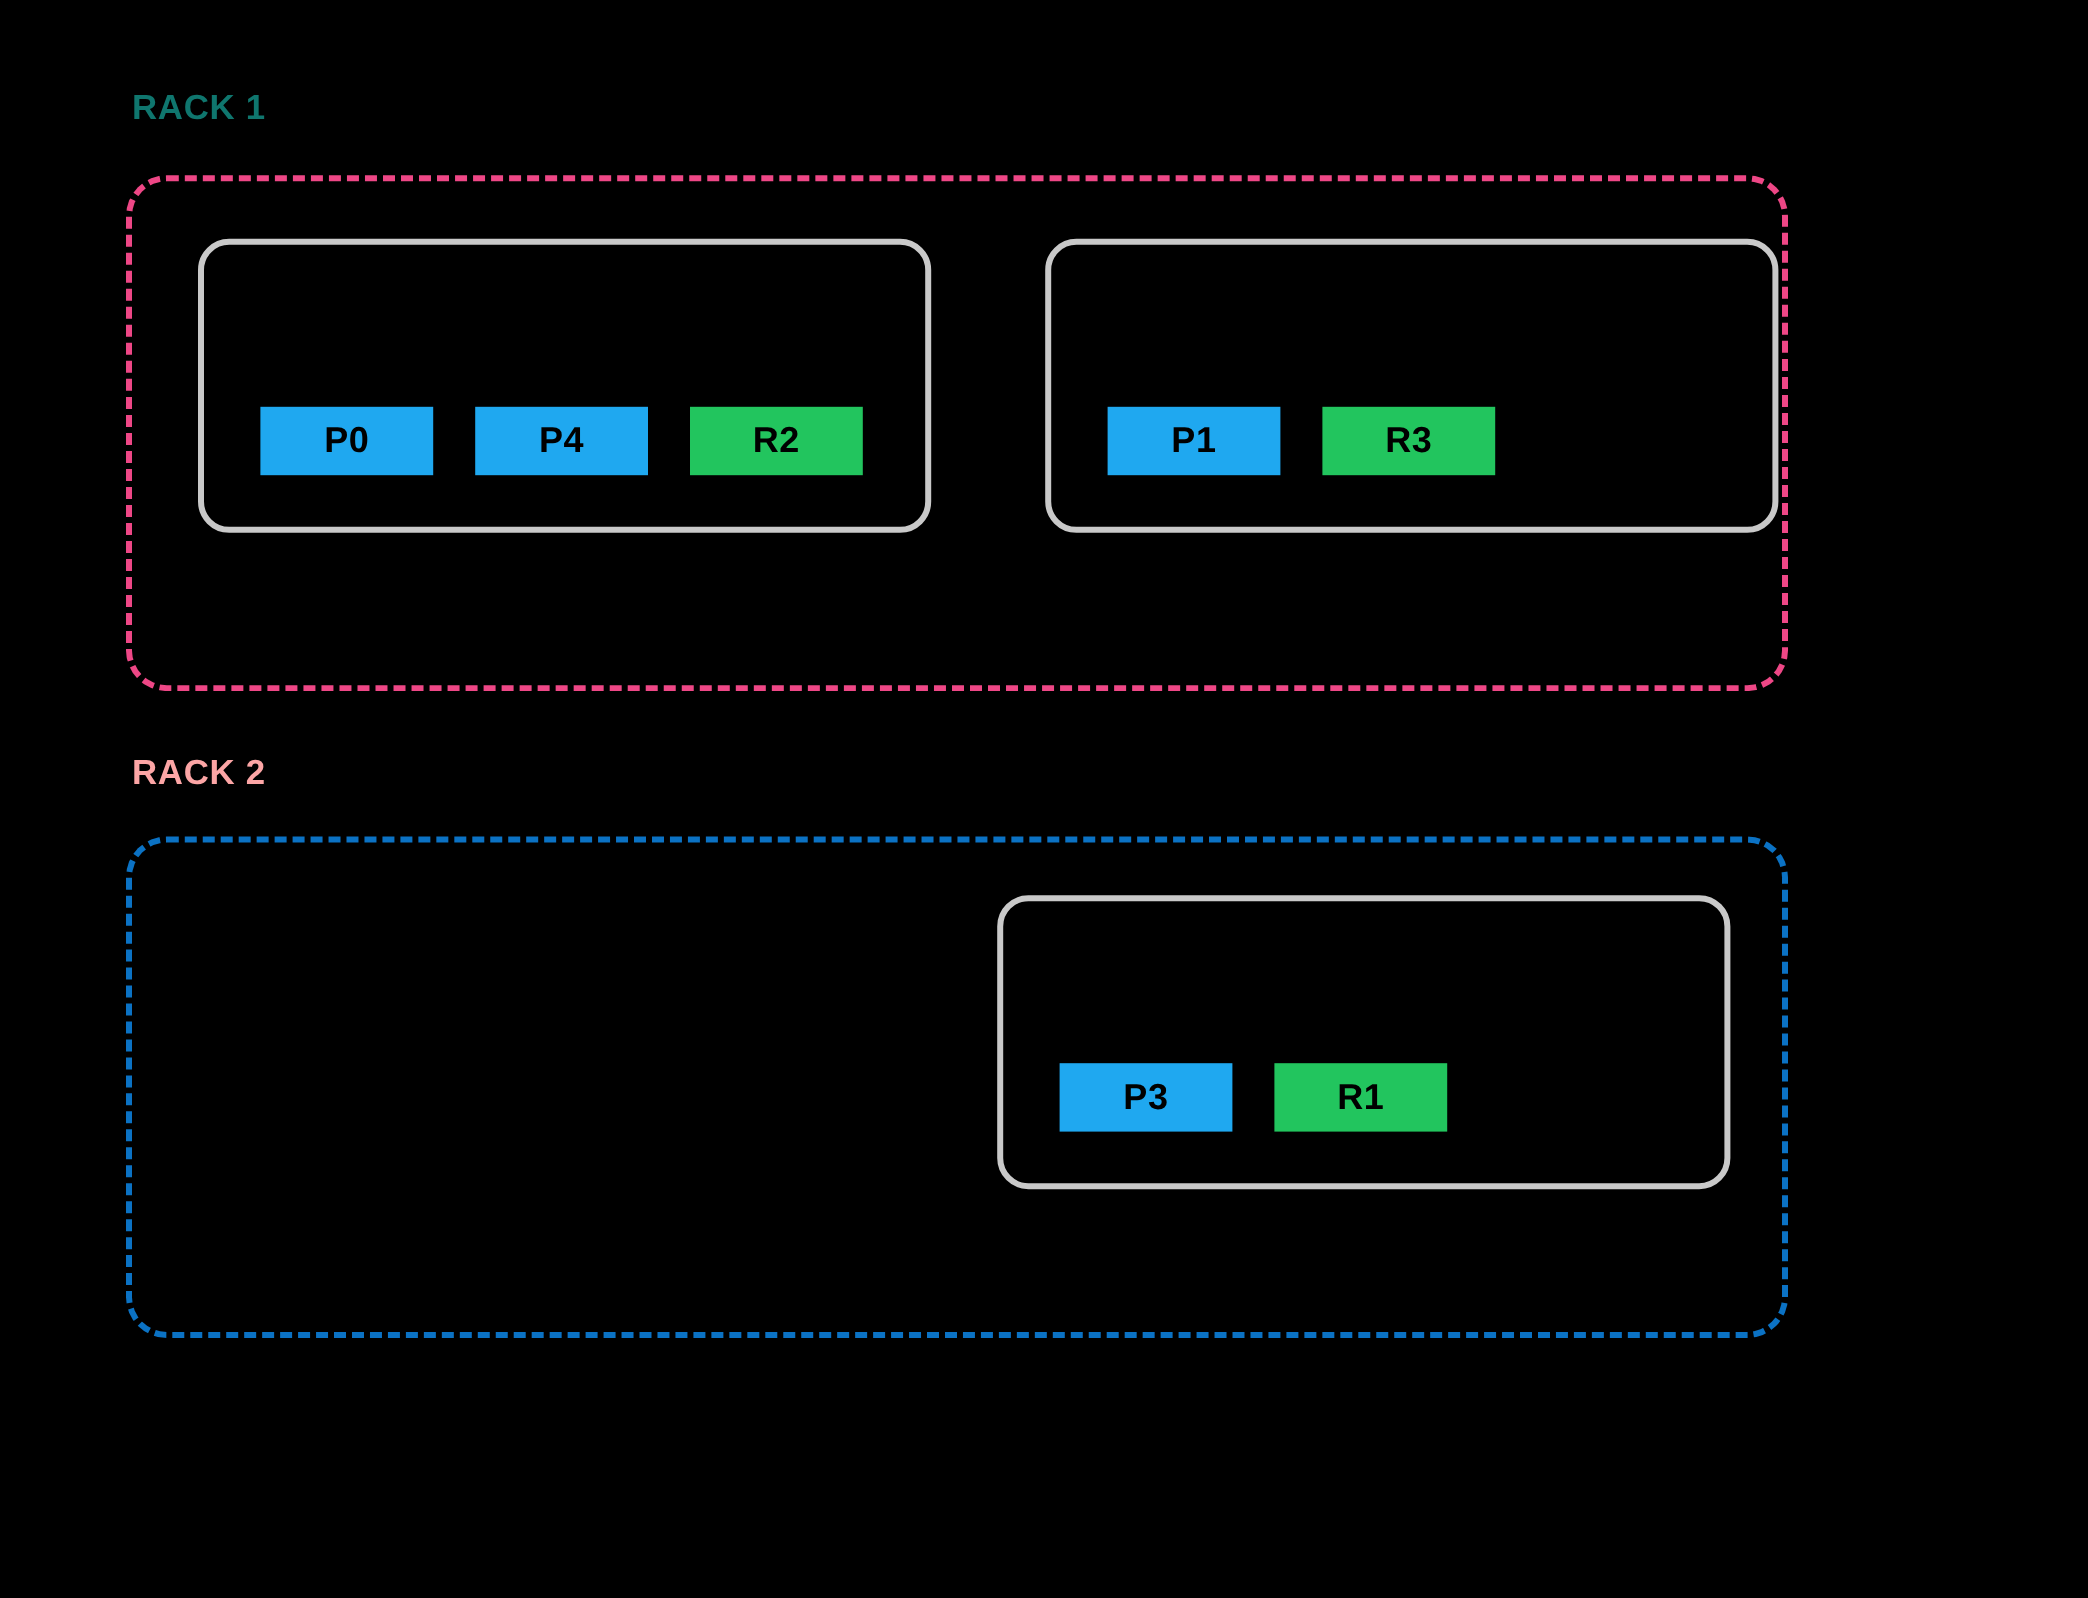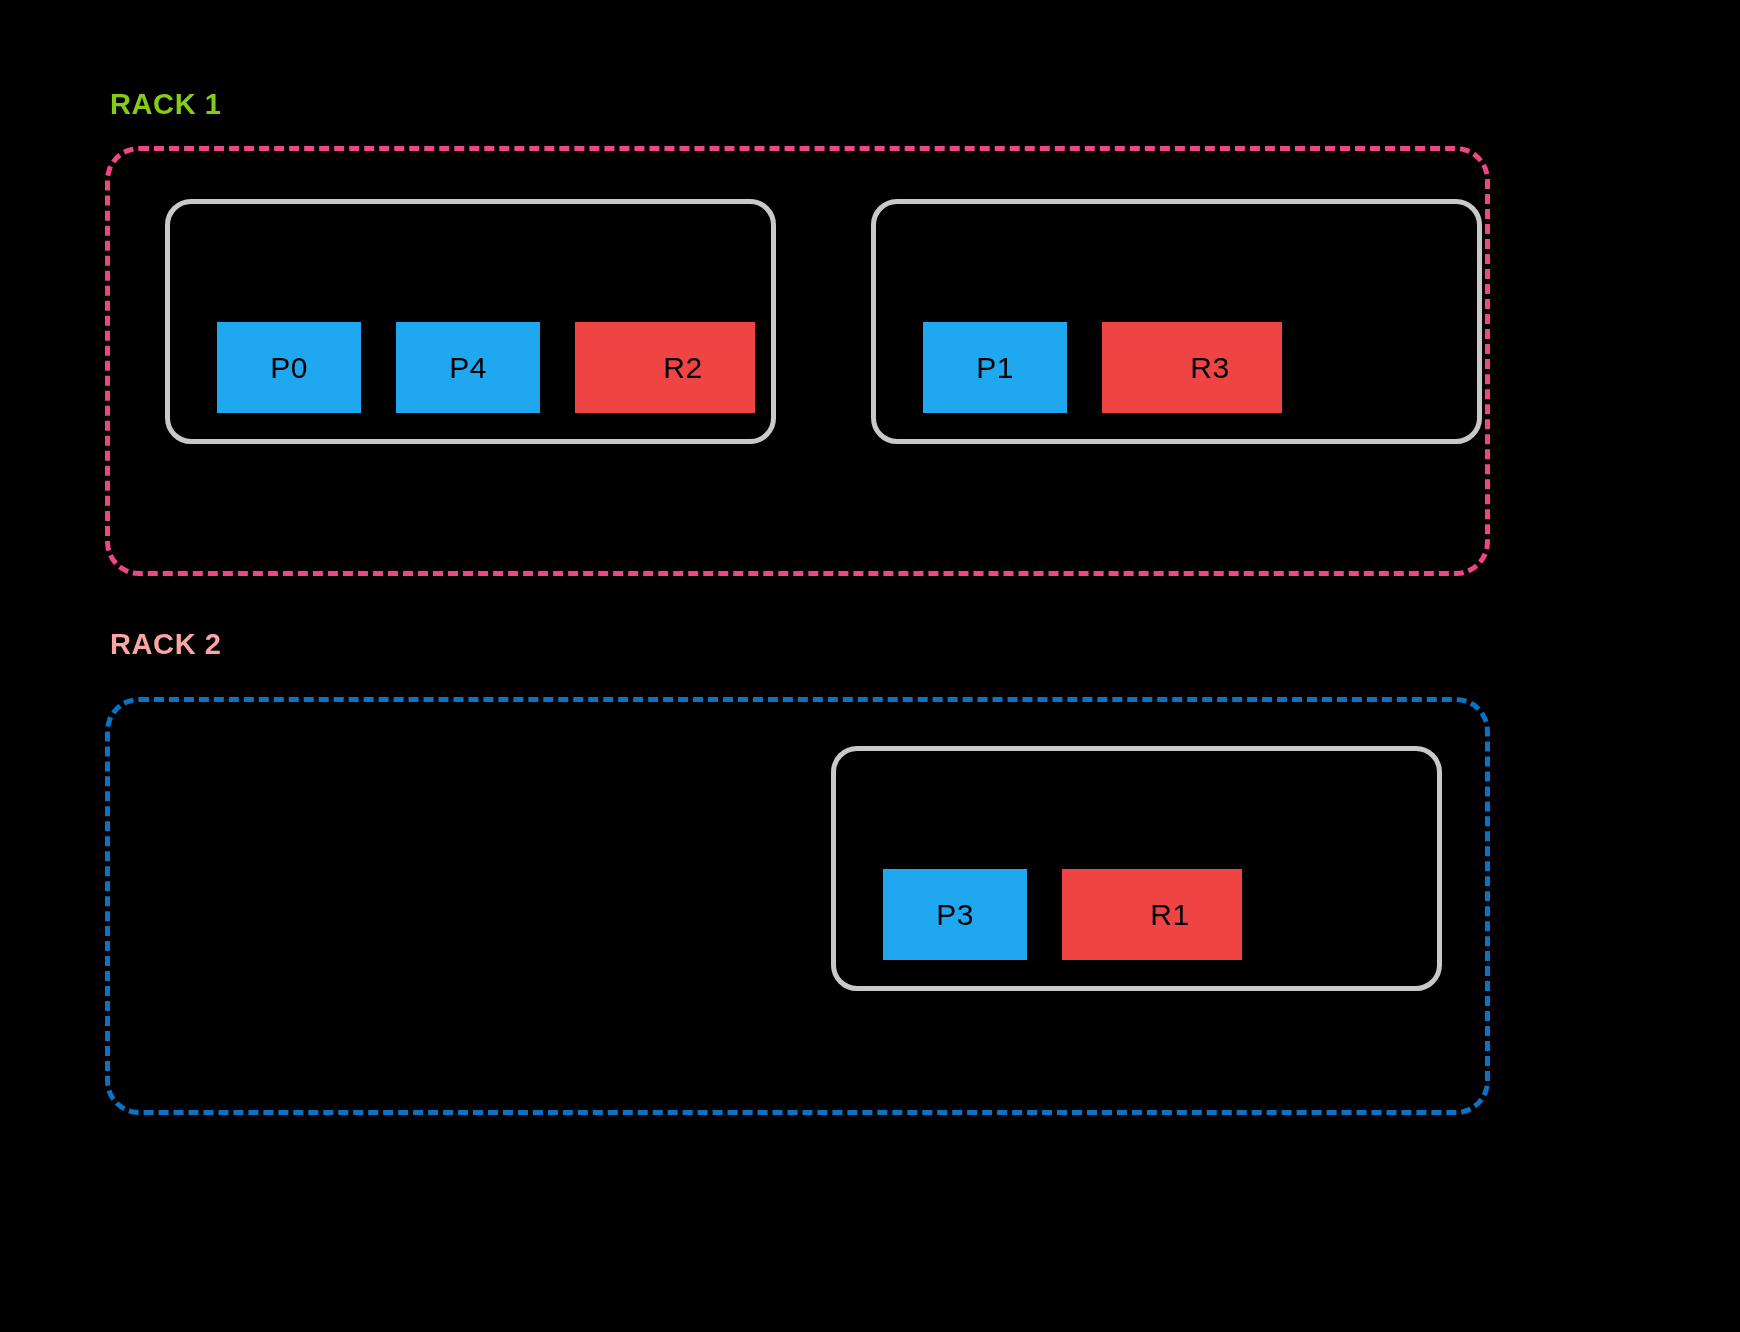--- a/index.html
+++ b/index.html
@@ -43,7 +43,7 @@
   }
 
   
-  #rack-1 .rack-label { left: 110px; top: 90px; color: #84cc16; }
+  #rack-1 .rack-label { left: 110px; top: 76px; color: #0f766e; }
   #rack-1 .rack-box {
     left: 105px; top: 146px;
     width: 1385px; height: 430px;

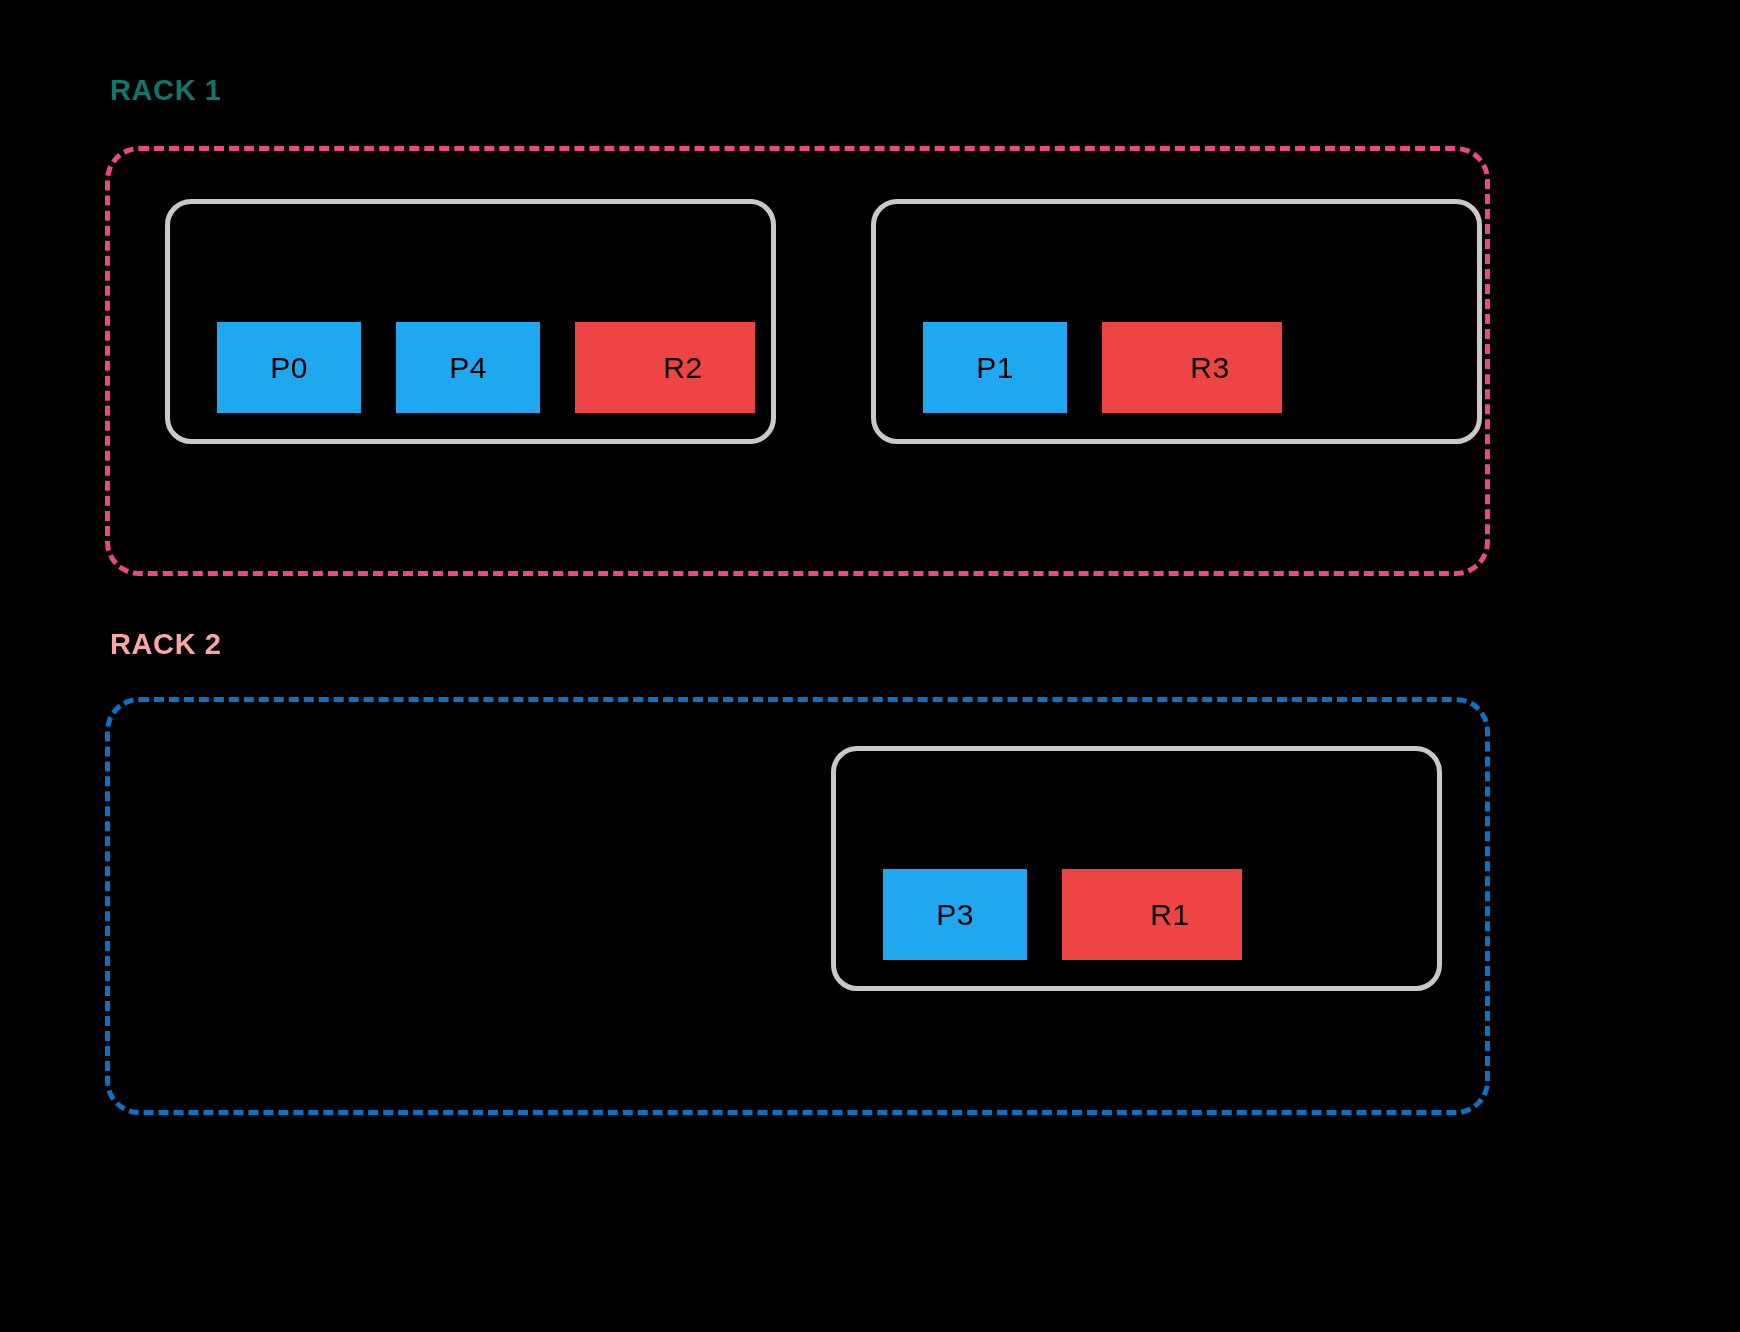--- a/index.html
+++ b/index.html
@@ -88,12 +88,12 @@
   
   .chip {
     width: 144px;
-    height: 91px;
+    height: 57px;
     display: flex;
     align-items: center;
     justify-content: center;
     font-size: 30px;
-    font-weight: 400;
+    font-weight: 700;
     color: #000000;
     letter-spacing: 0.5px;
     line-height: 1;

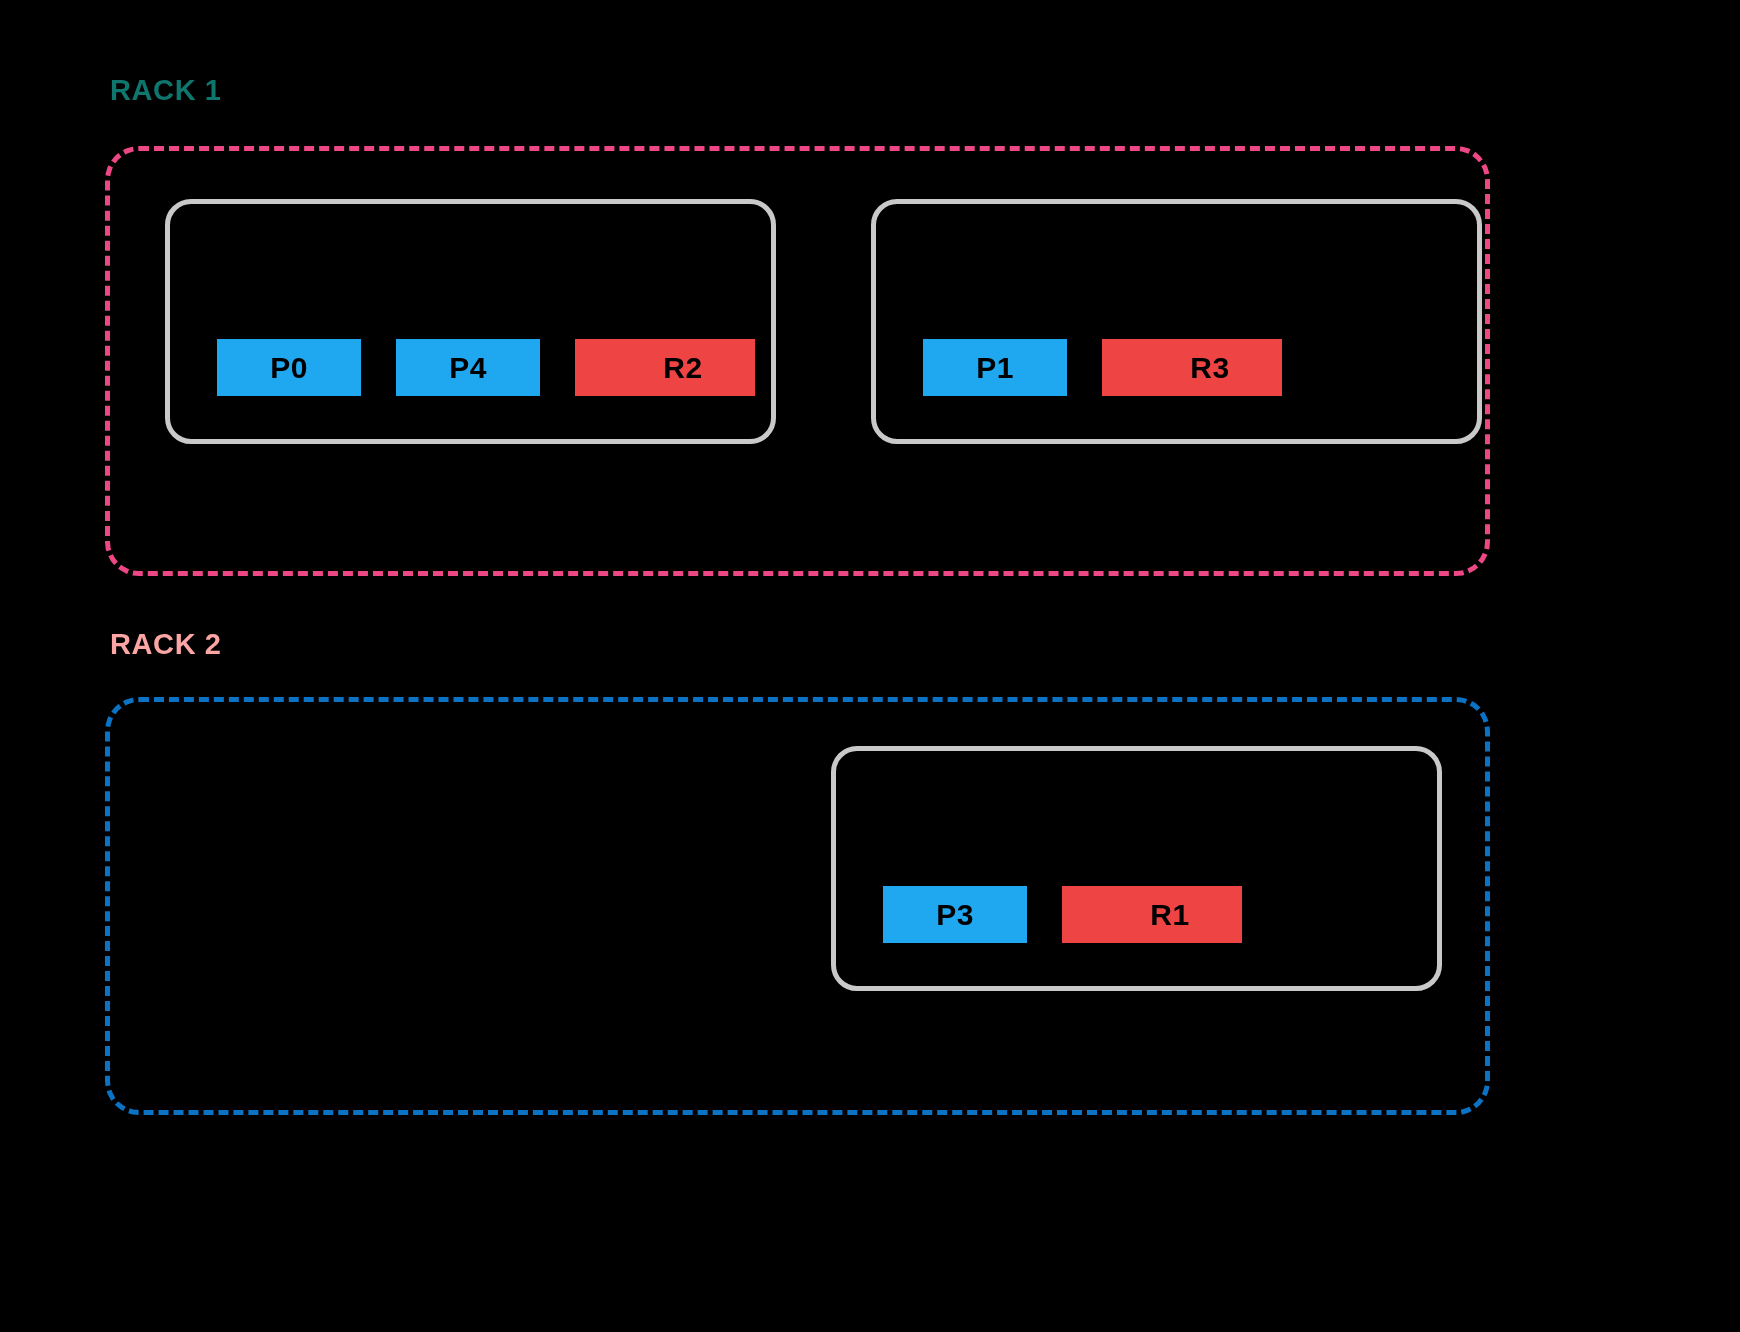--- a/index.html
+++ b/index.html
@@ -100,7 +100,7 @@
     flex: 0 0 auto;
   }
   .chip.primary { background: #1fa8f0; }
-  .chip.replica { background: #ef4444; padding-left: 36px; }
+  .chip.replica { background: #22c55e; }
 </style>
 </head>
 <body>

